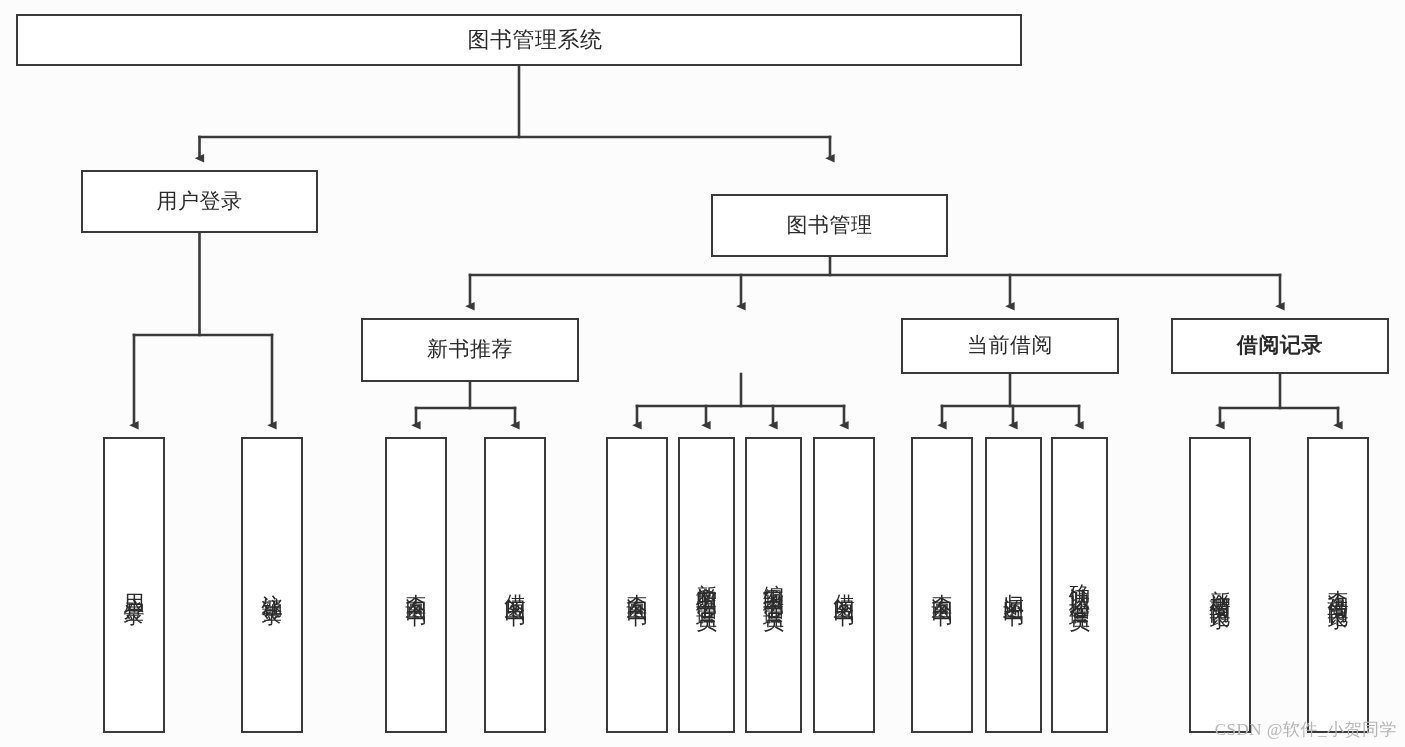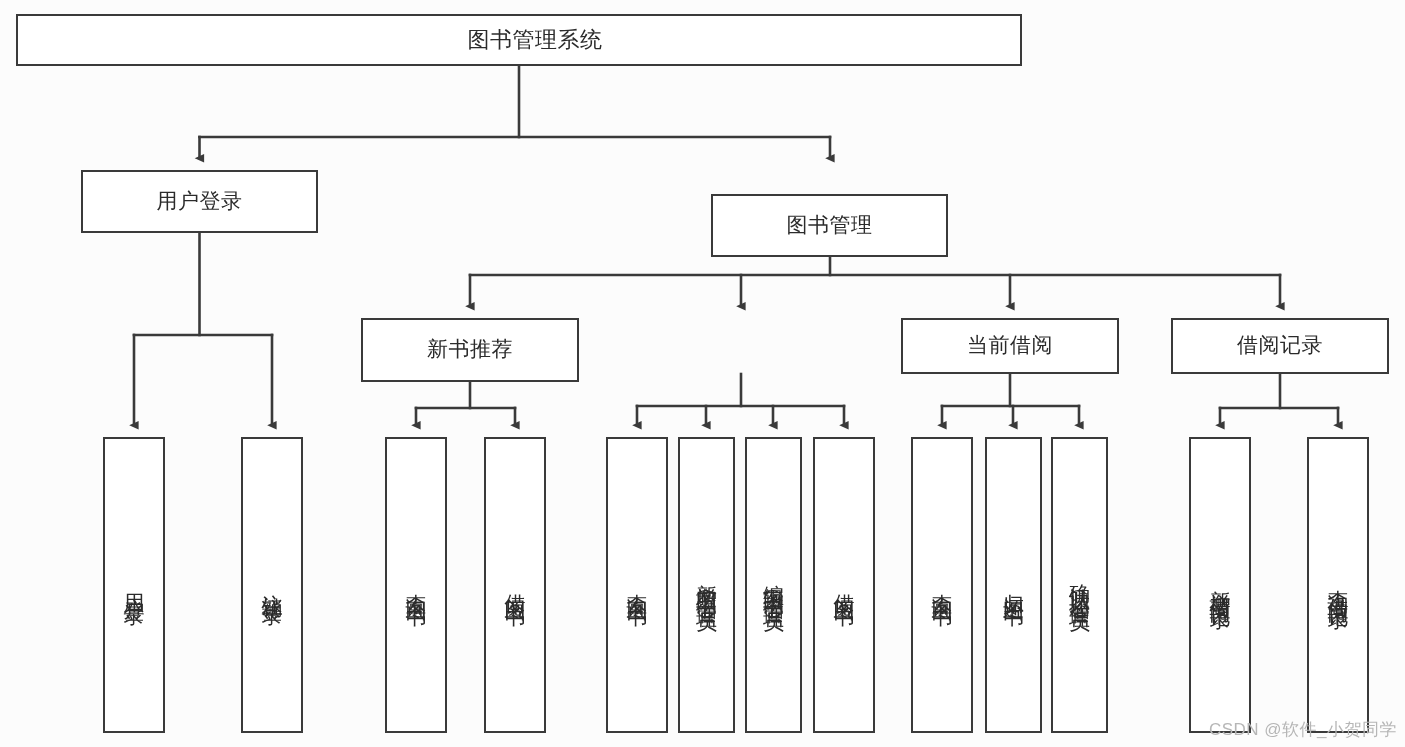--- a/index.html
+++ b/index.html
@@ -142,7 +142,7 @@
   <div class="node h" style="left: 901px; top: 318px; width: 218px; height: 56px; text-align: right;">
     <span>当前借阅</span>
   </div>
-  <div class="node h" style="left: 1171px; top: 318px; width: 218px; height: 56px;">
+  <div class="node h" style="left: 1171px; top: 318px; width: 218px; height: 56px; font-weight: bold;">
     <span>借阅记录</span>
   </div>
 

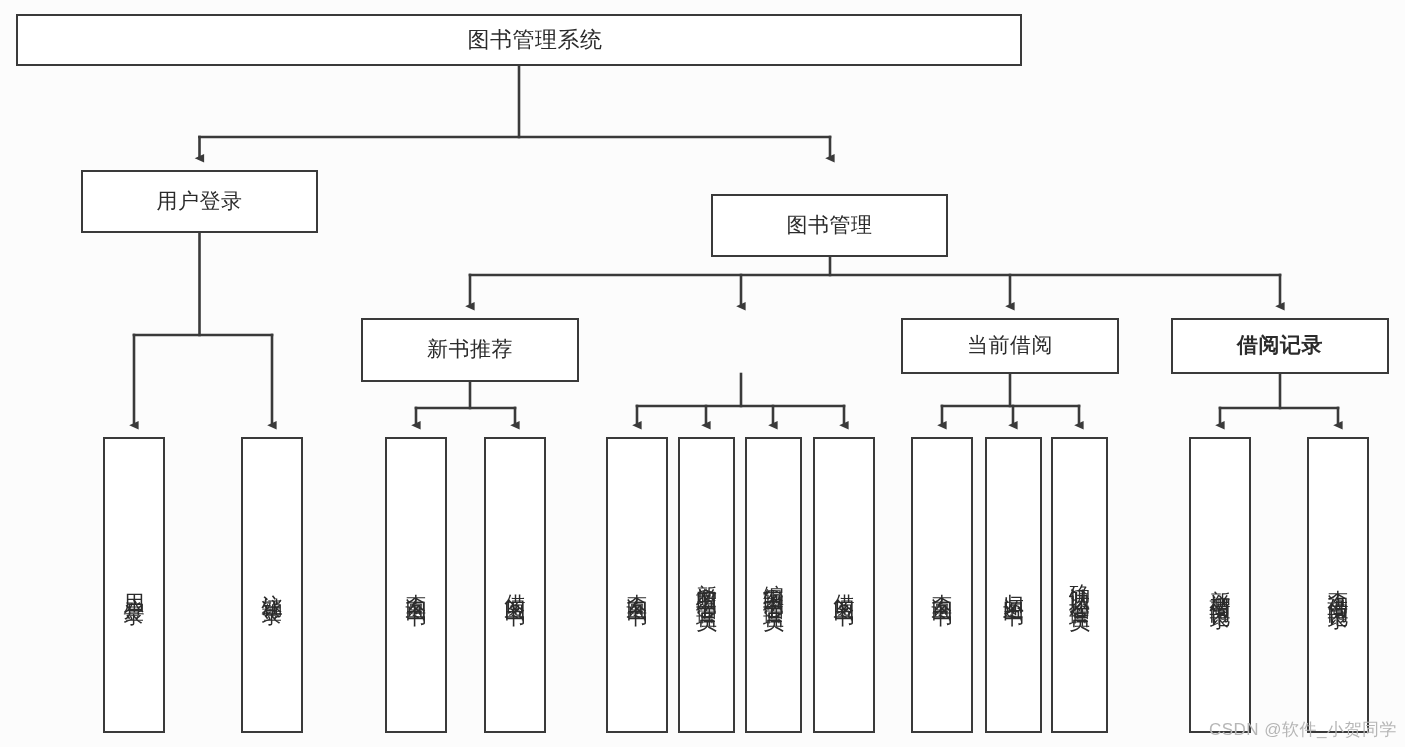--- a/index.html
+++ b/index.html
@@ -67,7 +67,7 @@
     color: #b6b6b6;
     letter-spacing: 0.5px;
     white-space: nowrap;
-    font-family: Liberation Sans, sans-serif;
+    font-family: Liberation Serif, serif;
   }
 </style>
 </head>

